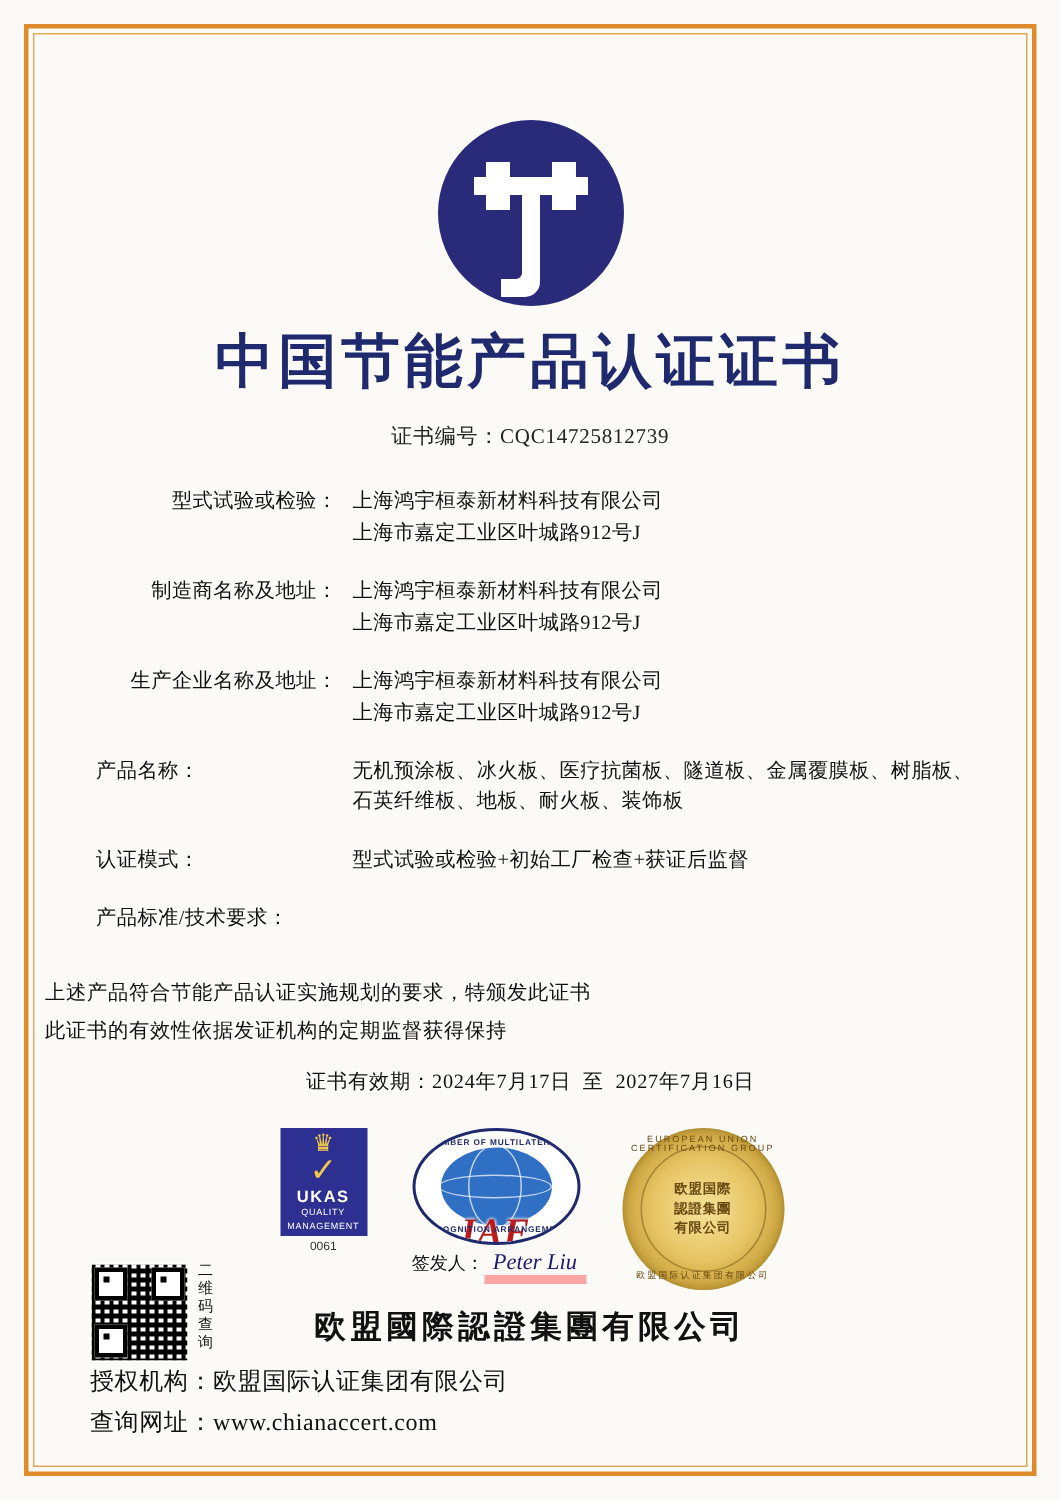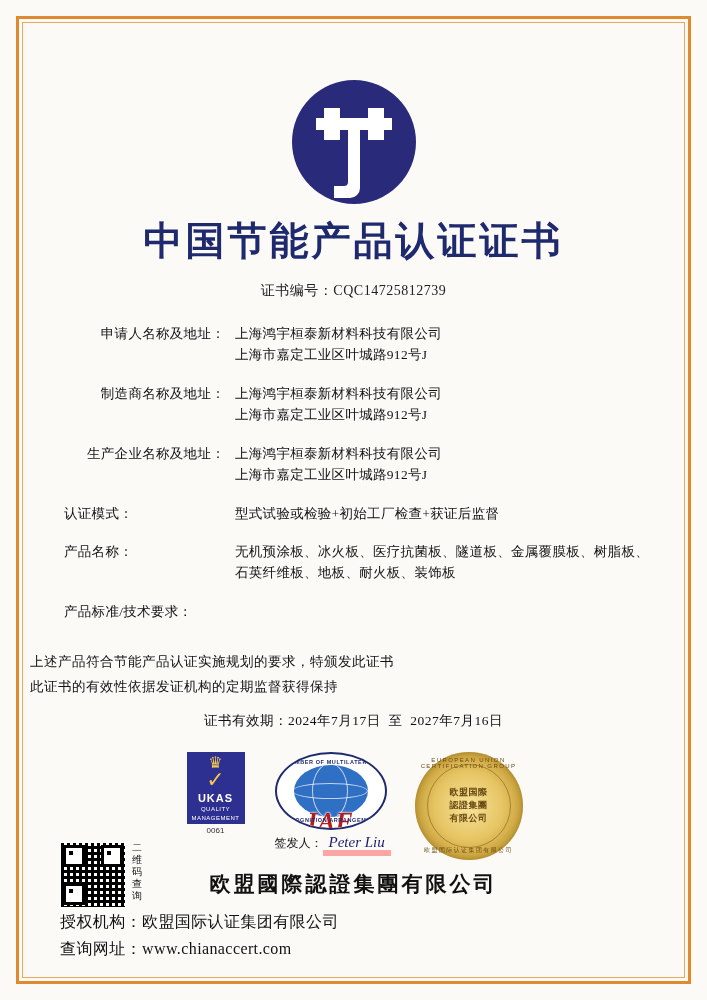--- a/index.html
+++ b/index.html
@@ -395,7 +395,7 @@
     <div class="fields">
 
       <div class="row">
-        <div class="label">申请人名称及地址：</div>
+        <div class="label">型式试验或检验：</div>
         <div class="value">
           <span class="line">上海鸿宇桓泰新材料科技有限公司</span>
           <span class="line">上海市嘉定工业区叶城路912号J</span>

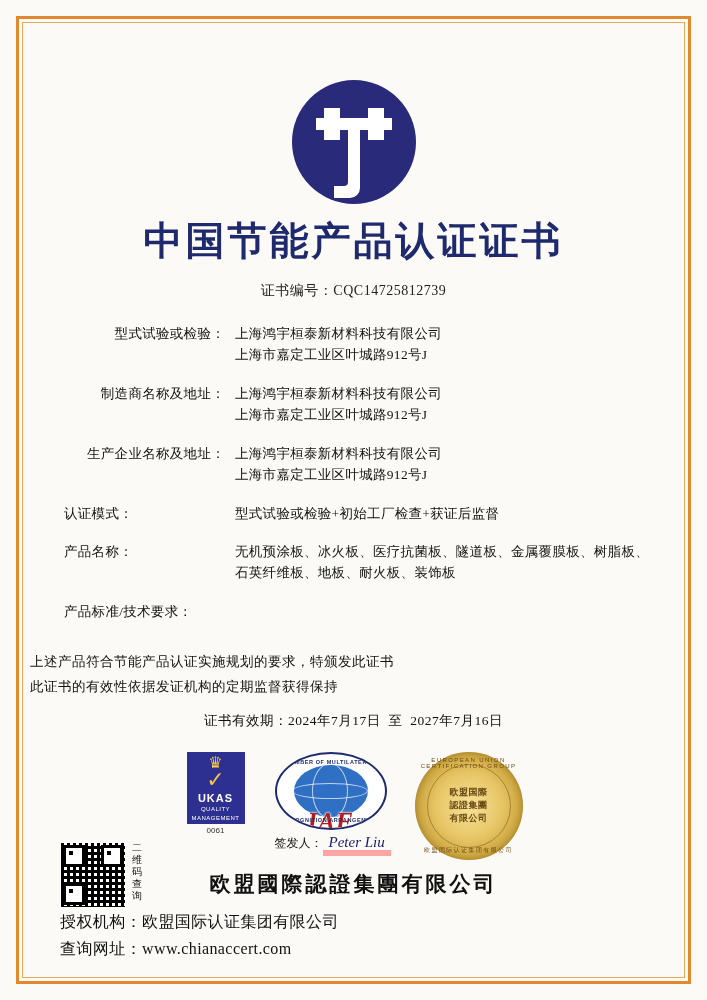--- a/index.html
+++ b/index.html
@@ -419,17 +419,17 @@
       </div>
 
       <div class="row">
-        <div class="label left">认证模式：</div>
-        <div class="value">
-          <span class="line">型式试验或检验+初始工厂检查+获证后监督</span>
-        </div>
-      </div>
-
-      <div class="row">
         <div class="label left">产品名称：</div>
         <div class="value">
           <span class="line">无机预涂板、冰火板、医疗抗菌板、隧道板、金属覆膜板、树脂板、</span>
           <span class="line">石英纤维板、地板、耐火板、装饰板</span>
+        </div>
+      </div>
+
+      <div class="row">
+        <div class="label left">认证模式：</div>
+        <div class="value">
+          <span class="line">型式试验或检验+初始工厂检查+获证后监督</span>
         </div>
       </div>
 

